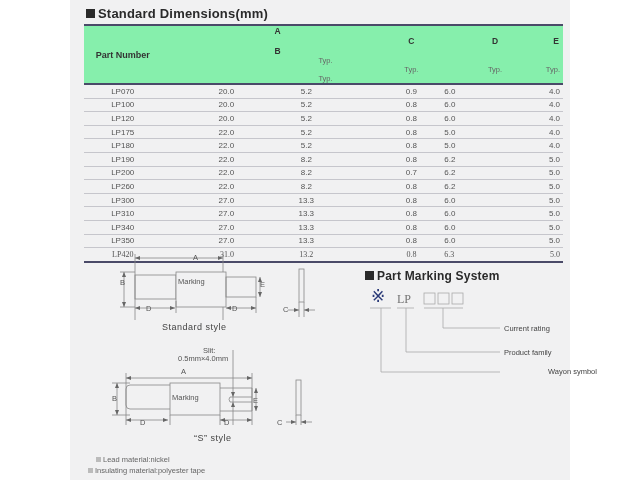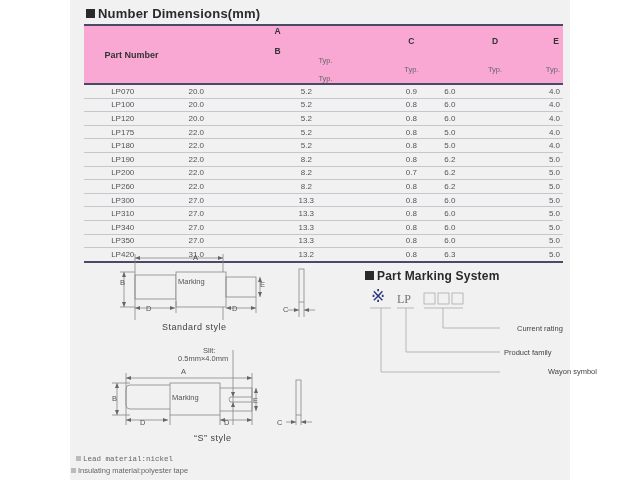--- a/index.html
+++ b/index.html
@@ -53,7 +53,7 @@
 <div class="page"></div>
 
 <div class="section-title" style="left:86px; top:6px;">
-  <span class="sq"></span><span>Number Dimensions(mm)</span>
+  <span class="sq"></span><span>Standard Dimensions(mm)</span>
 </div>
 
 <table class="dims">

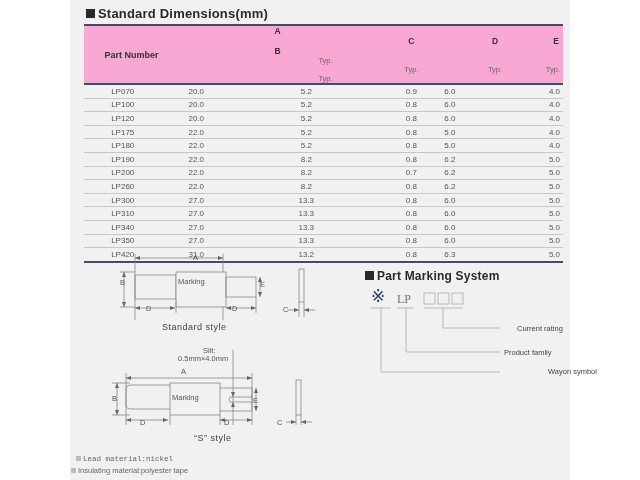--- a/index.html
+++ b/index.html
@@ -23,7 +23,7 @@
   }
   table.dims thead tr.h1 th { border-top:2px solid #4a4a68; }
   table.dims thead th {
-    background:#f9a8d4; font-weight:bold; color:#333; font-size:8.5px; padding:0; height:16px;
+    background:#86efac; font-weight:bold; color:#333; font-size:8.5px; padding:0; height:16px;
   }
   table.dims thead tr.h2 th {
     font-weight:normal; color:#666; font-size:7.5px; height:16px;

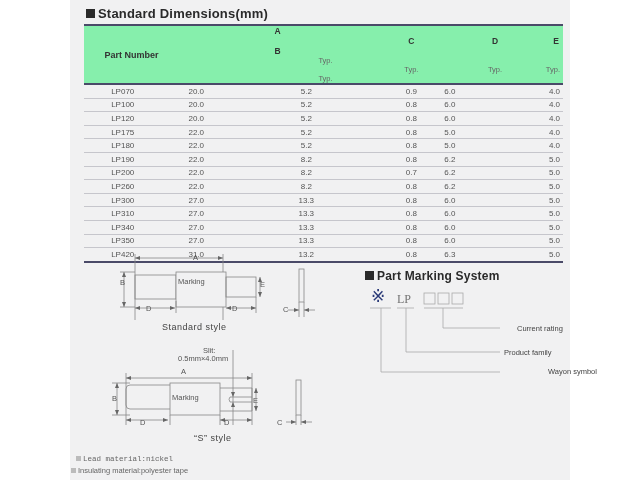--- a/index.html
+++ b/index.html
@@ -29,7 +29,7 @@
     font-weight:normal; color:#666; font-size:7.5px; height:16px;
     border-bottom:2px solid #4a4a68;
   }
-  table.dims thead th.pn { text-align:right; padding-left:3px; font-size:9px; }
+  table.dims thead th.pn { text-align:center; padding-left:3px; font-size:9px; }
   table.dims tbody td {
     height:12.6px; padding:0; border-bottom:1px solid #c6c6cc; white-space:nowrap;
   }

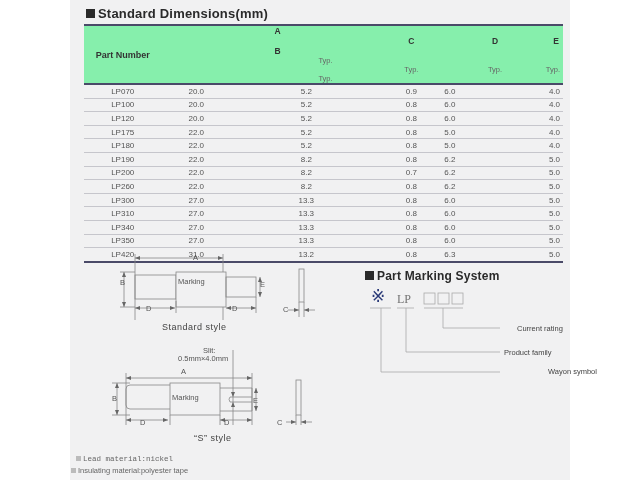--- a/index.html
+++ b/index.html
@@ -35,7 +35,7 @@
   }
   table.dims tbody tr:last-child td { border-bottom:2px solid #4a4a68; }
   td.c-pn { text-align:center; padding-left:3px !important; width:76px; }
-  td.c-a { text-align:center; width:66px; }
+  td.c-a { text-align:right; width:66px; }
   td.c-b { text-align:center; width:126px; }
   td.c-c { text-align:center; width:72px; }
   td.c-d { text-align:left; width:112px; }

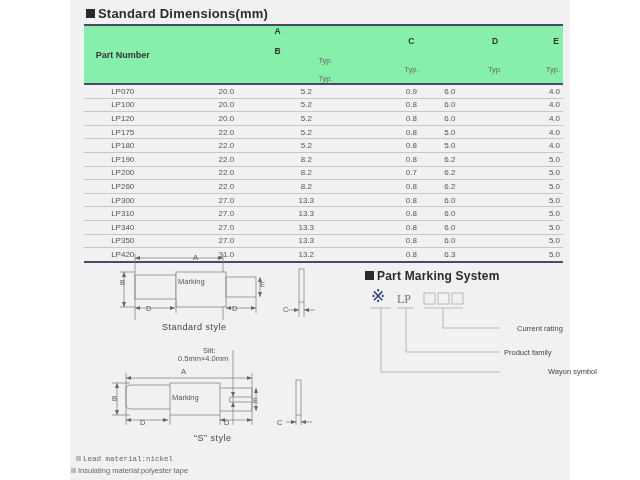--- a/index.html
+++ b/index.html
@@ -33,7 +33,7 @@
   table.dims tbody td {
     height:12.6px; padding:0; border-bottom:1px solid #c6c6cc; white-space:nowrap;
   }
-  table.dims tbody tr:last-child td { border-bottom:2px solid #4a4a68; }
+  table.dims tbody tr:last-child td { border-bottom:2px solid #4a4a68;font-family:Liberation Serif, serif; }
   td.c-pn { text-align:center; padding-left:3px !important; width:76px; }
   td.c-a { text-align:right; width:66px; }
   td.c-b { text-align:center; width:126px; }

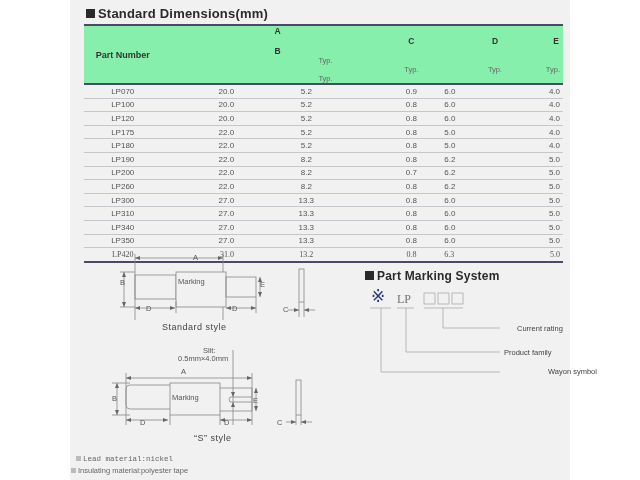--- a/index.html
+++ b/index.html
@@ -316,7 +316,7 @@
     <line x1="16" y1="82" x2="135" y2="82"></line>
   </g>
 </svg>
-<div class="pm-text" style="left:504px; top:324px;margin-left:13px;">Current rating</div>
+<div class="pm-text" style="left:504px; top:324px;">Current rating</div>
 <div class="pm-text" style="left:504px; top:348px;">Product family</div>
 <div class="pm-text" style="left:504px; top:367px;margin-left:44px;">Wayon  symbol</div>
 

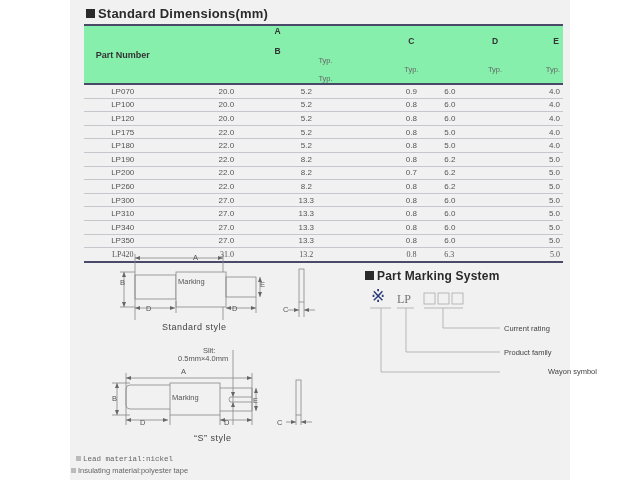--- a/index.html
+++ b/index.html
@@ -320,7 +320,7 @@
 <div class="pm-text" style="left:504px; top:348px;">Product family</div>
 <div class="pm-text" style="left:504px; top:367px;margin-left:44px;">Wayon  symbol</div>
 
-<div class="note" style="left:76px; top:455px;font-family:Liberation Mono, monospace;"><span class="nsq"></span><span>Lead material:nickel</span></div>
+<div class="note" style="left:96px; top:455px;"><span class="nsq"></span><span>Lead material:nickel</span></div>
 <div class="note" style="left:71px; top:466px;"><span class="nsq"></span><span>Insulating material:polyester tape</span></div>
 
 </body></html>

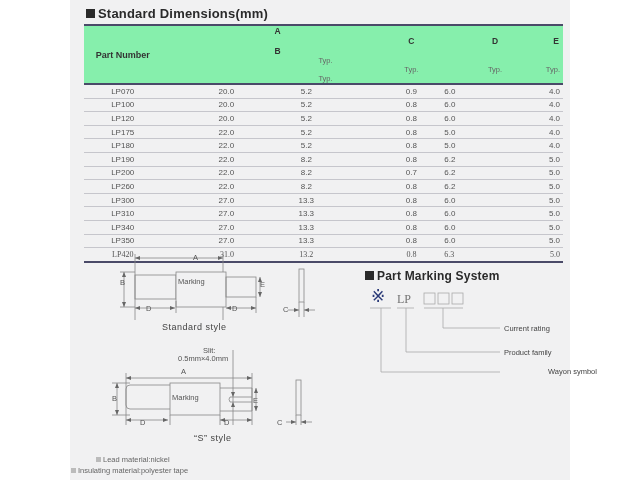--- a/index.html
+++ b/index.html
@@ -321,6 +321,6 @@
 <div class="pm-text" style="left:504px; top:367px;margin-left:44px;">Wayon  symbol</div>
 
 <div class="note" style="left:96px; top:455px;"><span class="nsq"></span><span>Lead material:nickel</span></div>
-<div class="note" style="left:71px; top:466px;"><span class="nsq"></span><span>Insulating material:polyester tape</span></div>
+<div class="note" style="left:88px; top:466px;"><span class="nsq"></span><span>Insulating material:polyester tape</span></div>
 
 </body></html>

